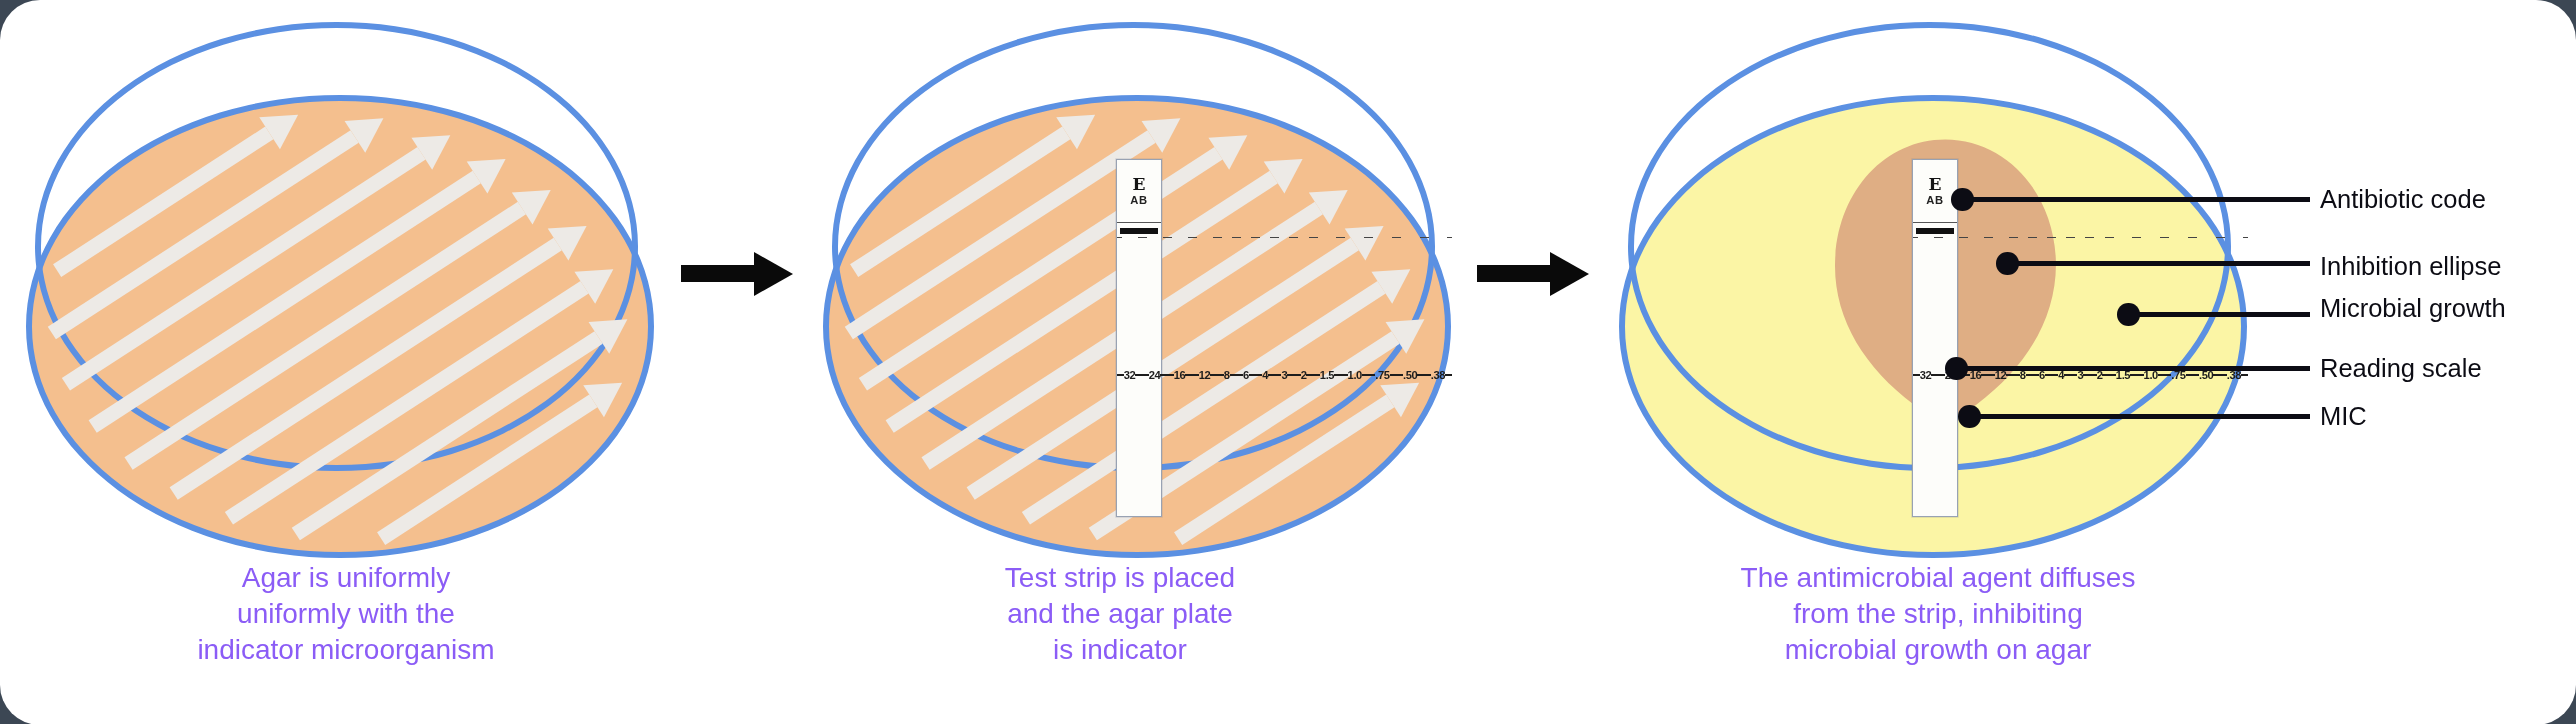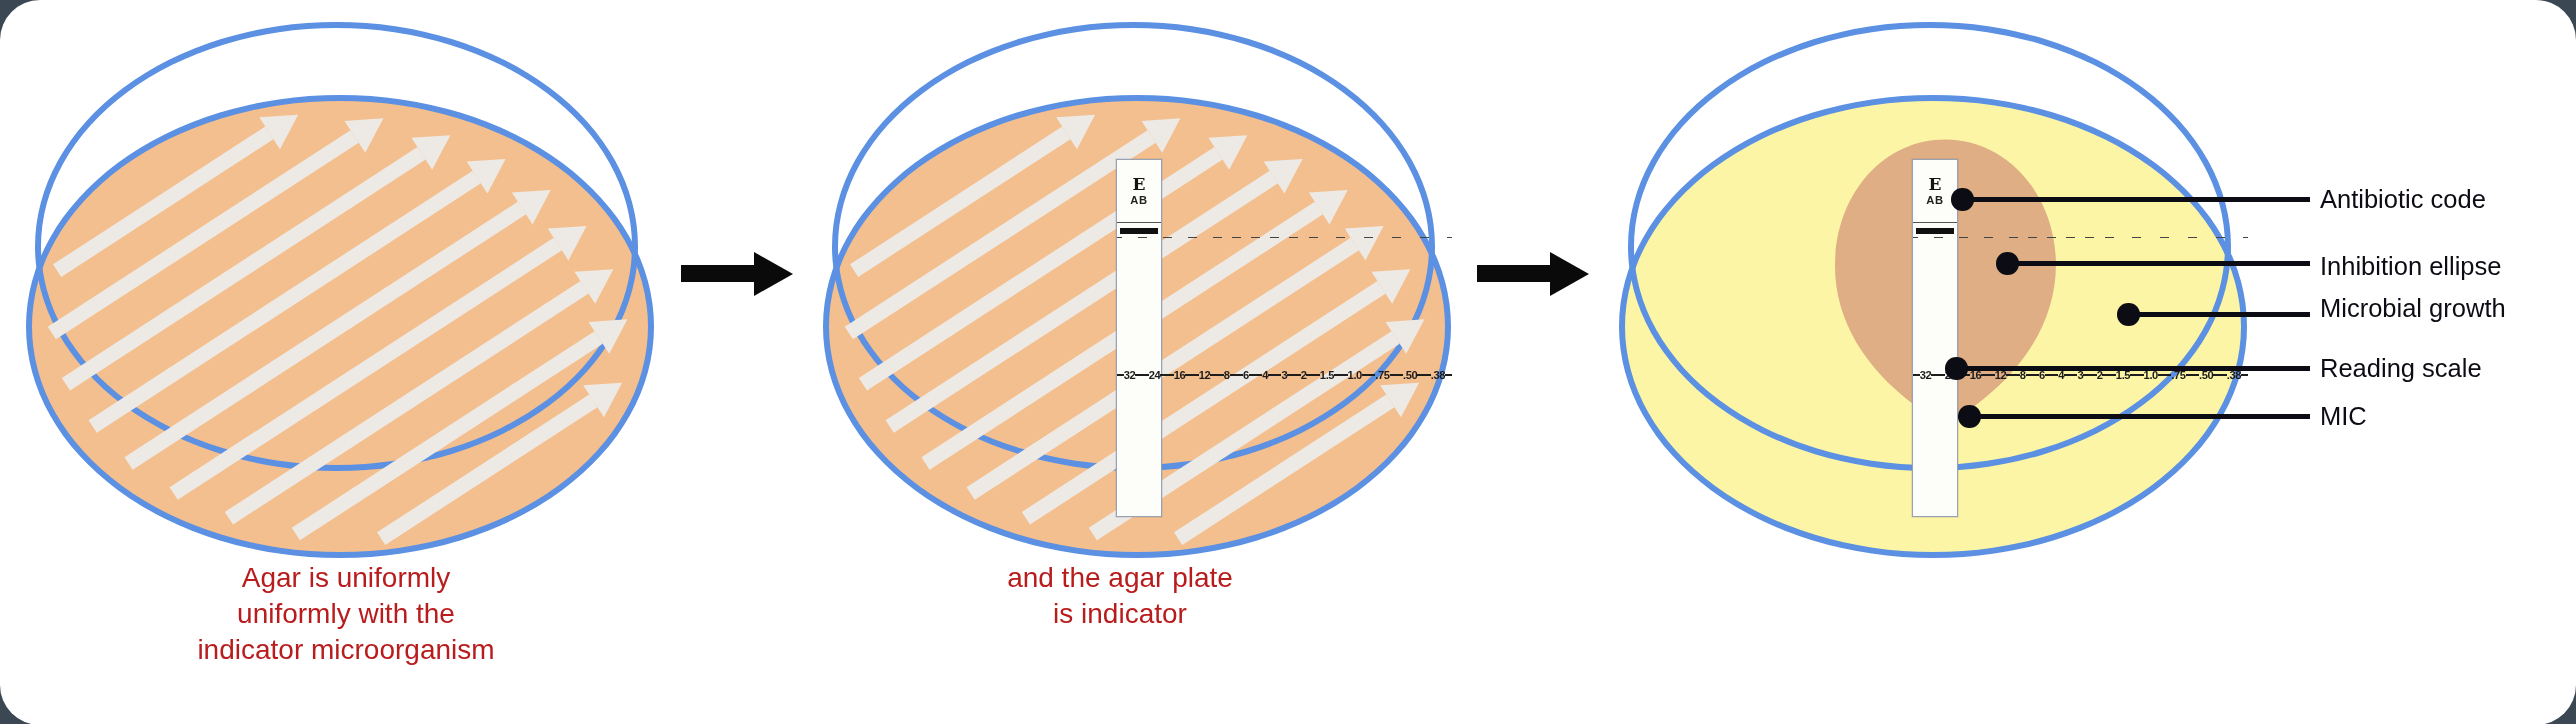--- a/index.html
+++ b/index.html
@@ -97,7 +97,7 @@
   
   .caption {
     position: absolute; top: 560px; width: 674px;
-    text-align: center; font-size: 28px; line-height: 36px; color: #b91c1c;
+    text-align: center; font-size: 28px; line-height: 36px; color: #8b5cf6;
   }
   #caption-1 { left: 9px; }
   #caption-2 { left: 783px; }

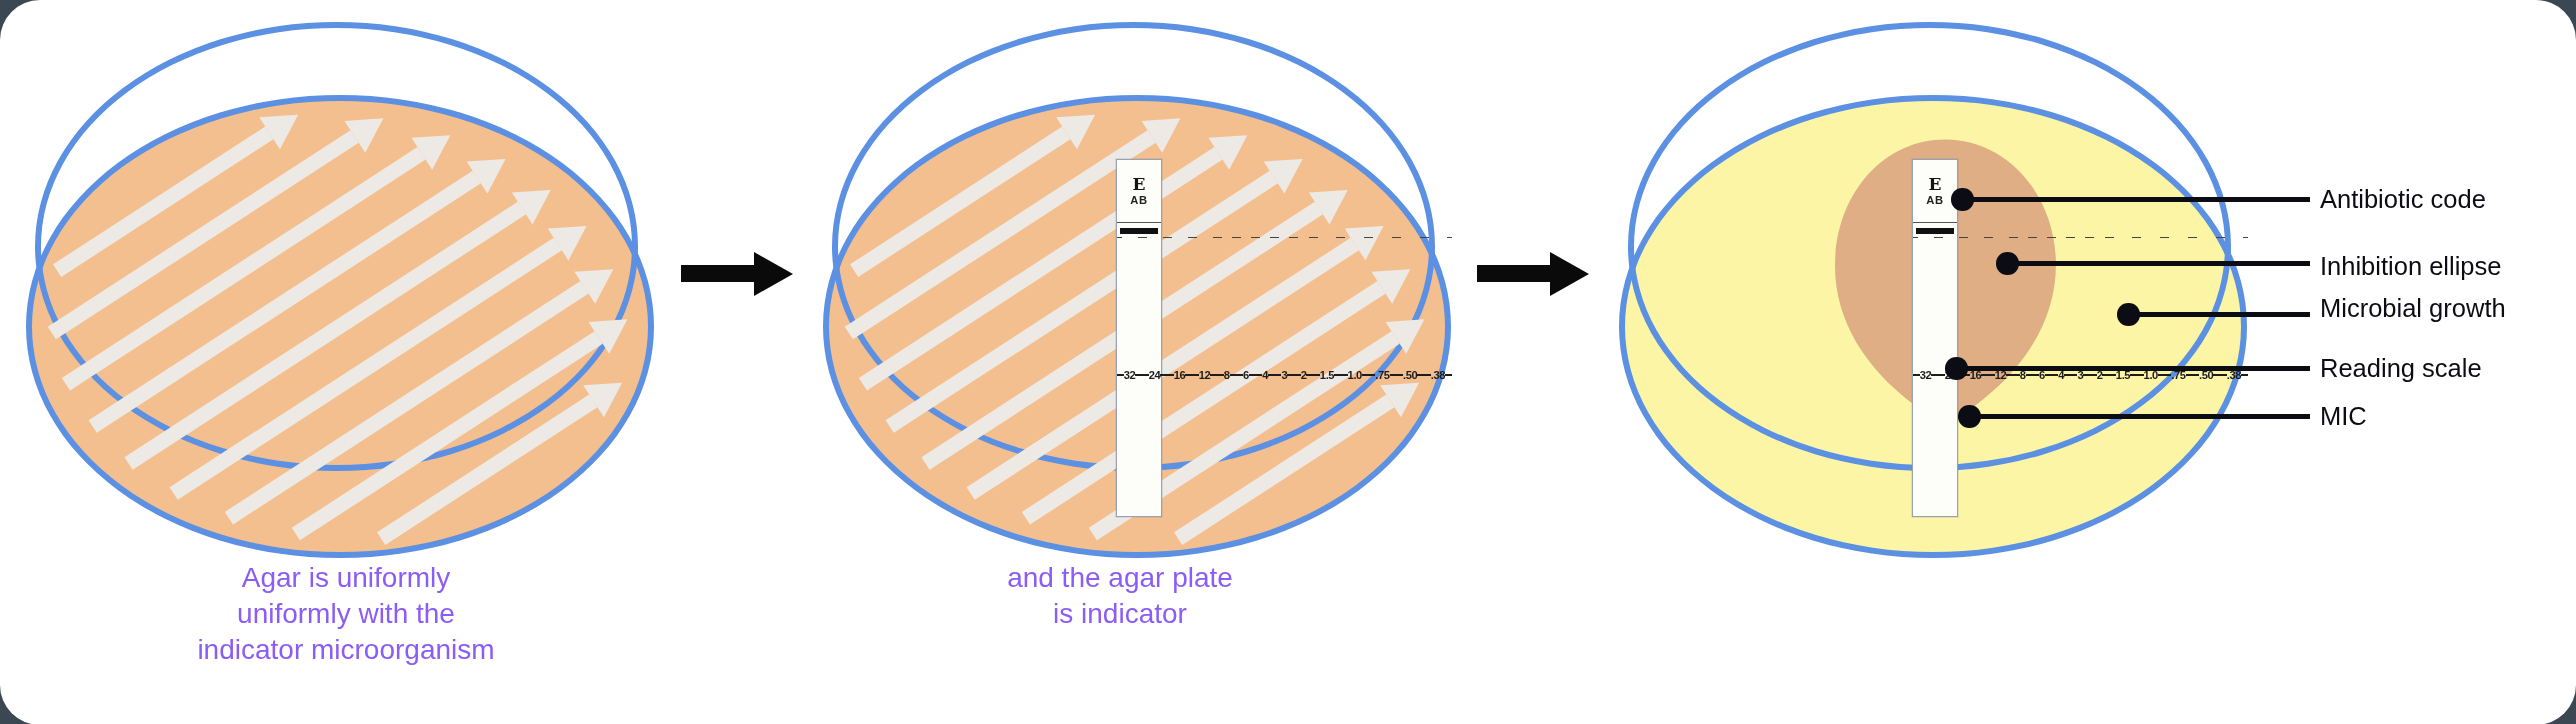--- a/index.html
+++ b/index.html
@@ -383,6 +383,7 @@
     <div>indicator microorganism</div>
   </div>
   <div class="caption" id="caption-2">
+    <div>Test strip is placed</div>
     <div>and the agar plate</div>
     <div>is indicator</div>
   </div>

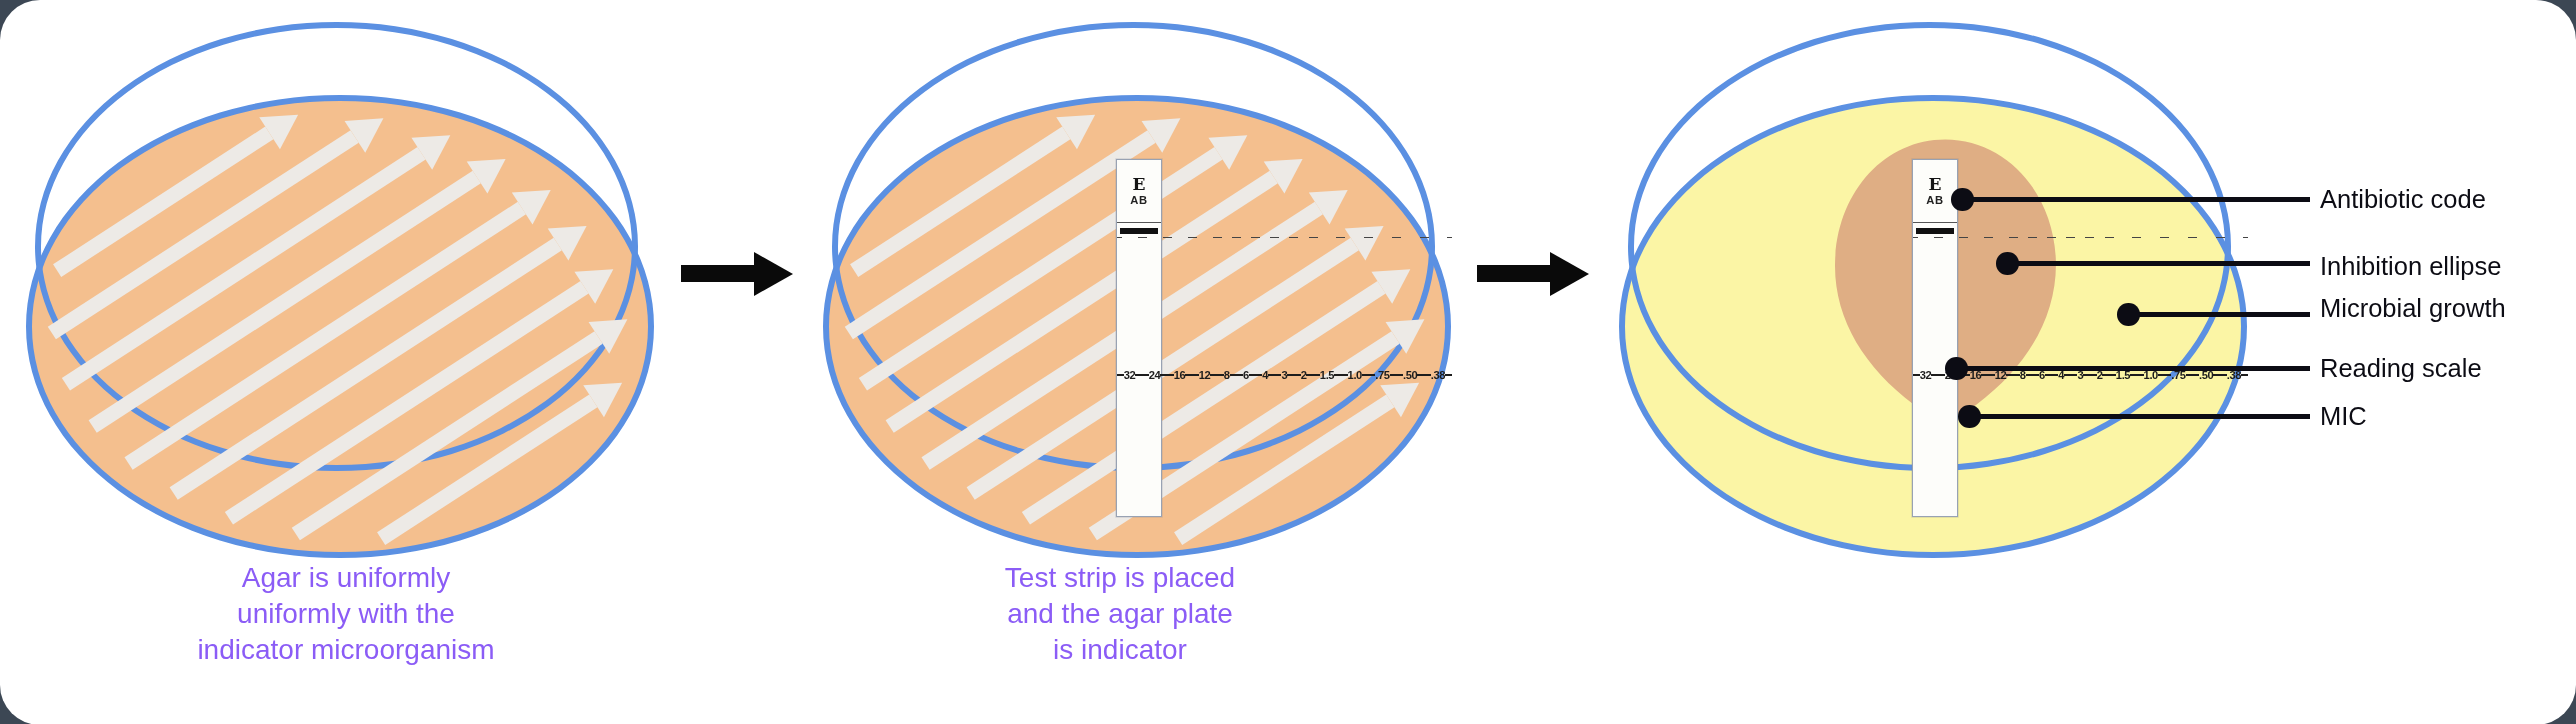--- a/index.html
+++ b/index.html
@@ -386,6 +386,11 @@
     <div>Test strip is placed</div>
     <div>and the agar plate</div>
     <div>is indicator</div>
+  </div>
+  <div class="caption" id="caption-3">
+    <div>The antimicrobial agent diffuses</div>
+    <div>from the strip, inhibiting</div>
+    <div>microbial growth on agar</div>
   </div>
 
   <div id="annotation-layer">

